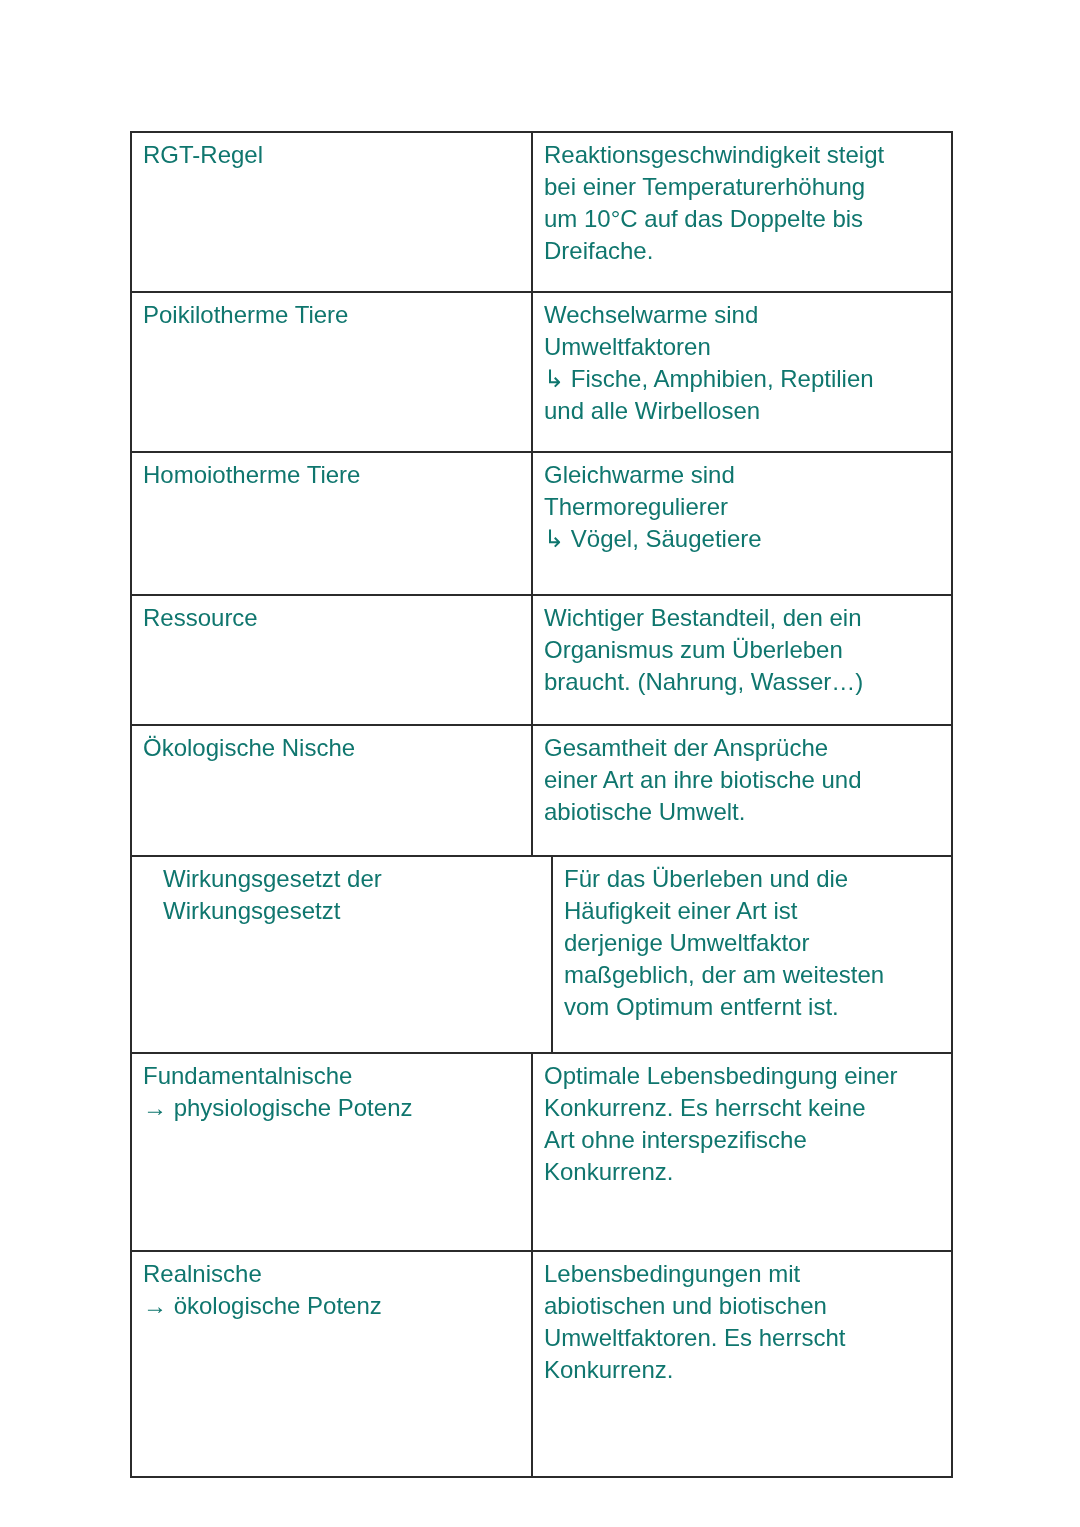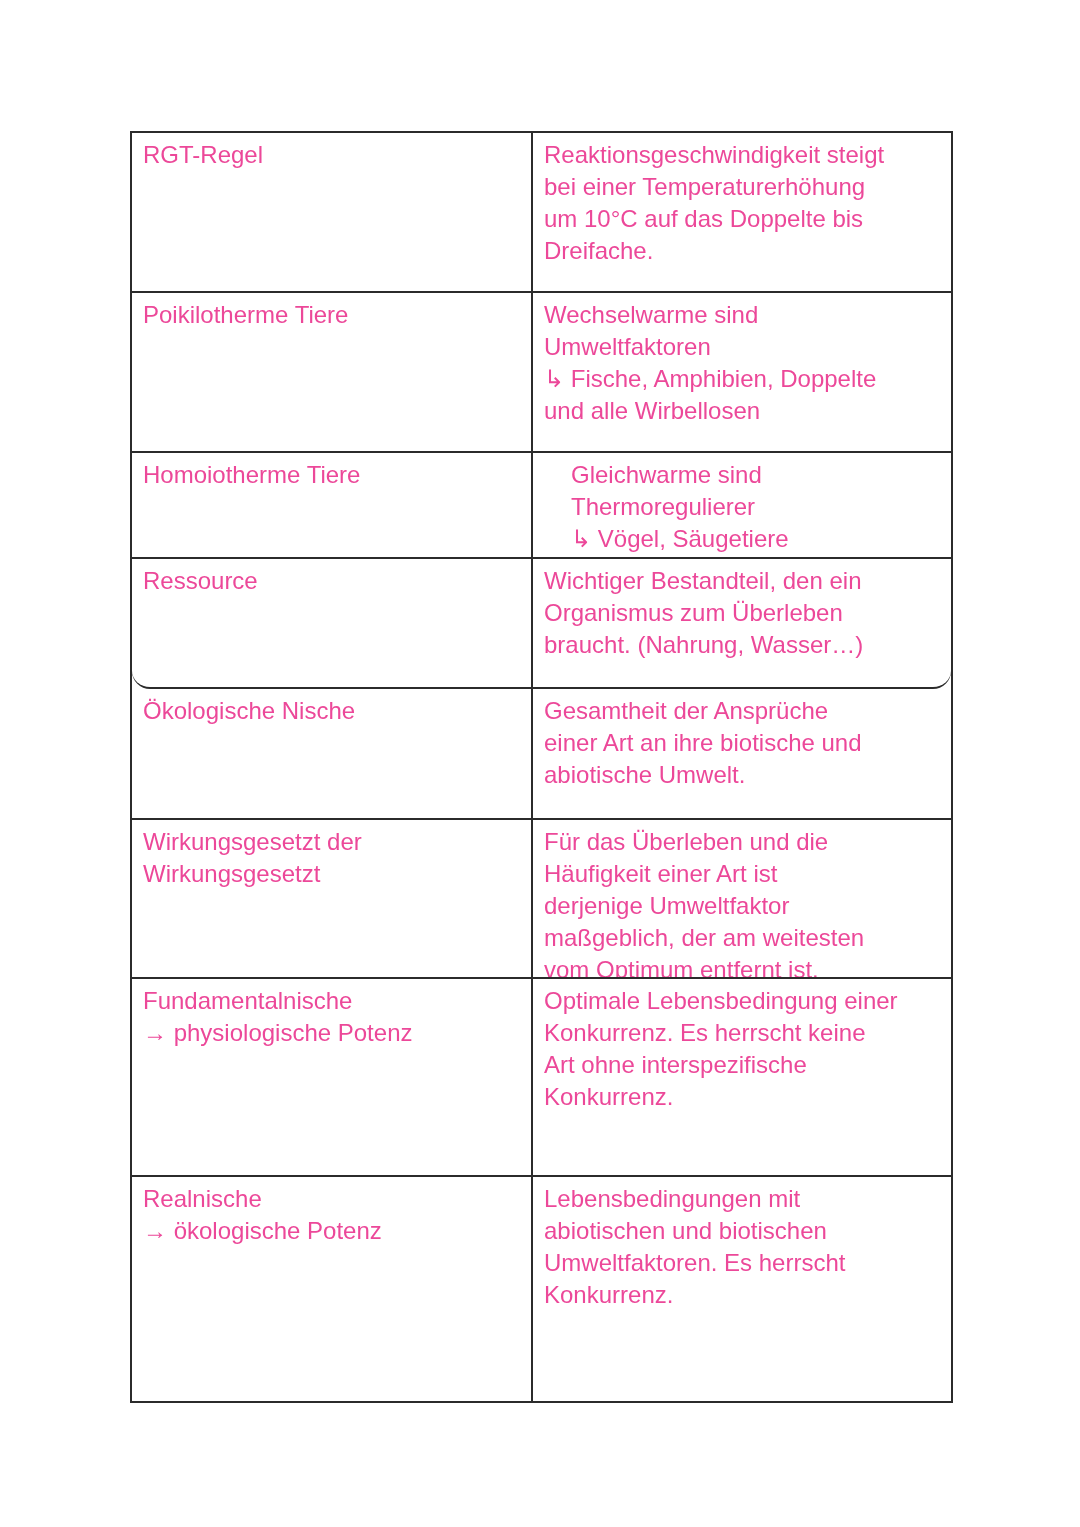--- a/index.html
+++ b/index.html
@@ -42,7 +42,7 @@
   .cell {
     box-sizing: border-box;
     padding: 6px 8px 0 11px;
-    color: #ec4899;
+    color: #0f766e;
     font-size: 24px;
     line-height: 32px;
     overflow: hidden;

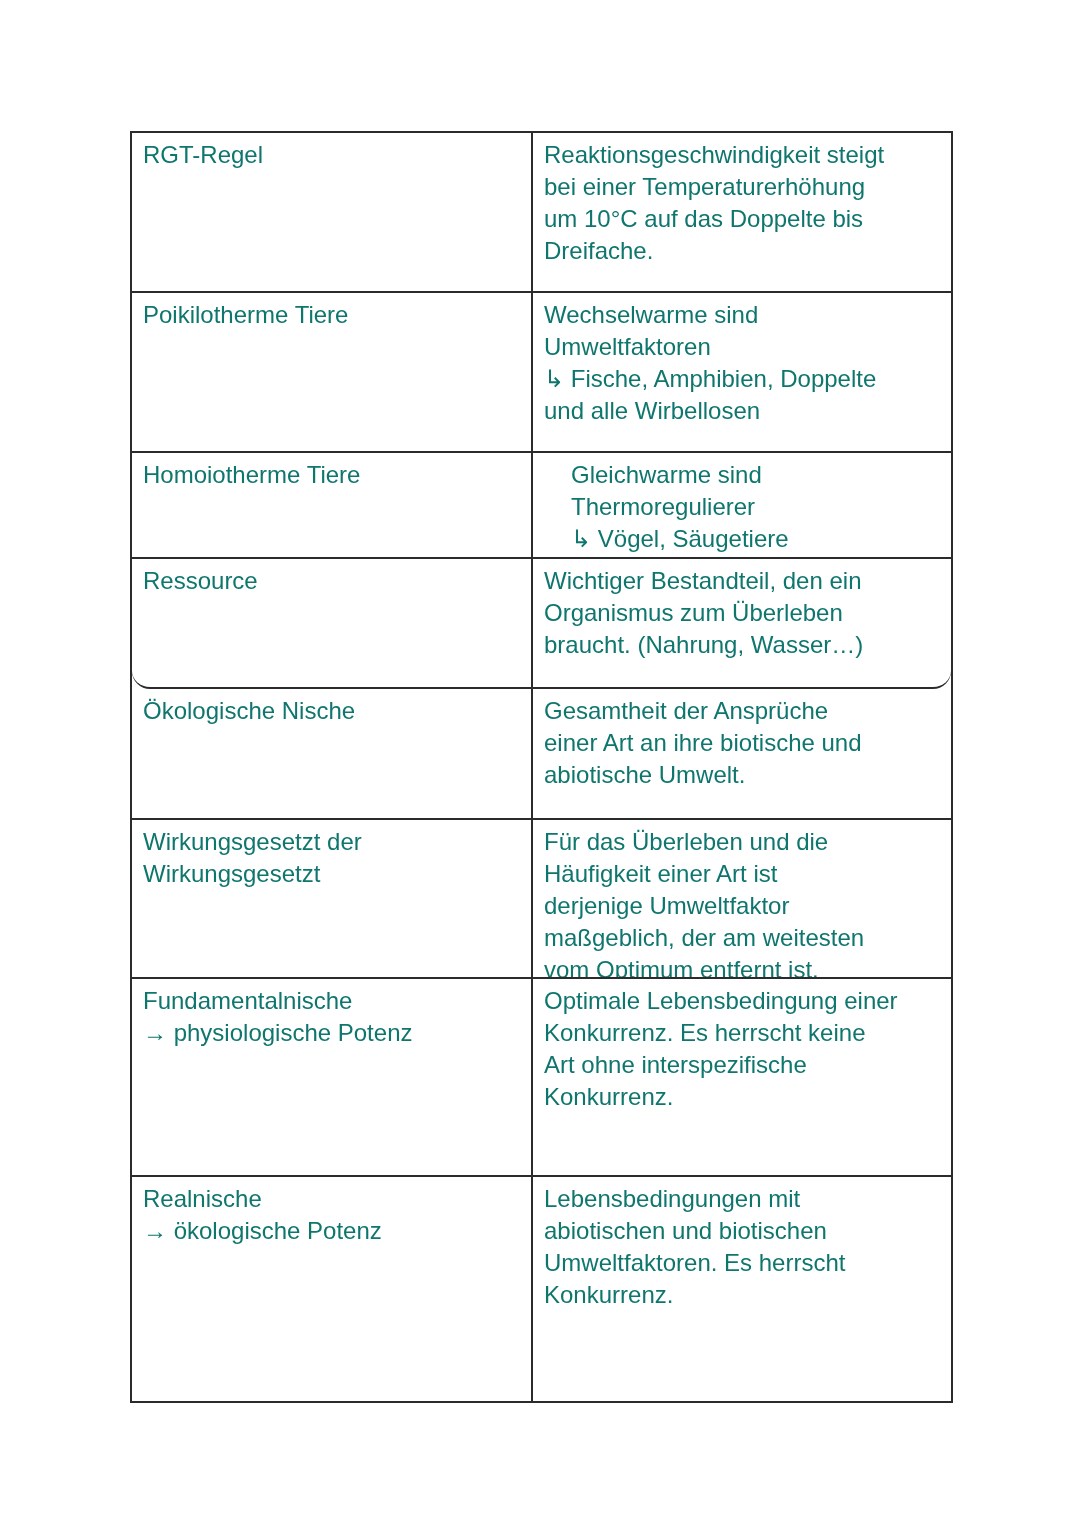--- a/index.html
+++ b/index.html
@@ -78,7 +78,7 @@
         <div class="cell def">
           <div class="line">Wechselwarme sind</div>
           <div class="line">Umweltfaktoren</div>
-          <div class="line">↳ Fische, Amphibien, Doppelte</div>
+          <div class="line">↳ Fische, Amphibien, Reptilien</div>
           <div class="line">und alle Wirbellosen</div>
         </div>
       </div>

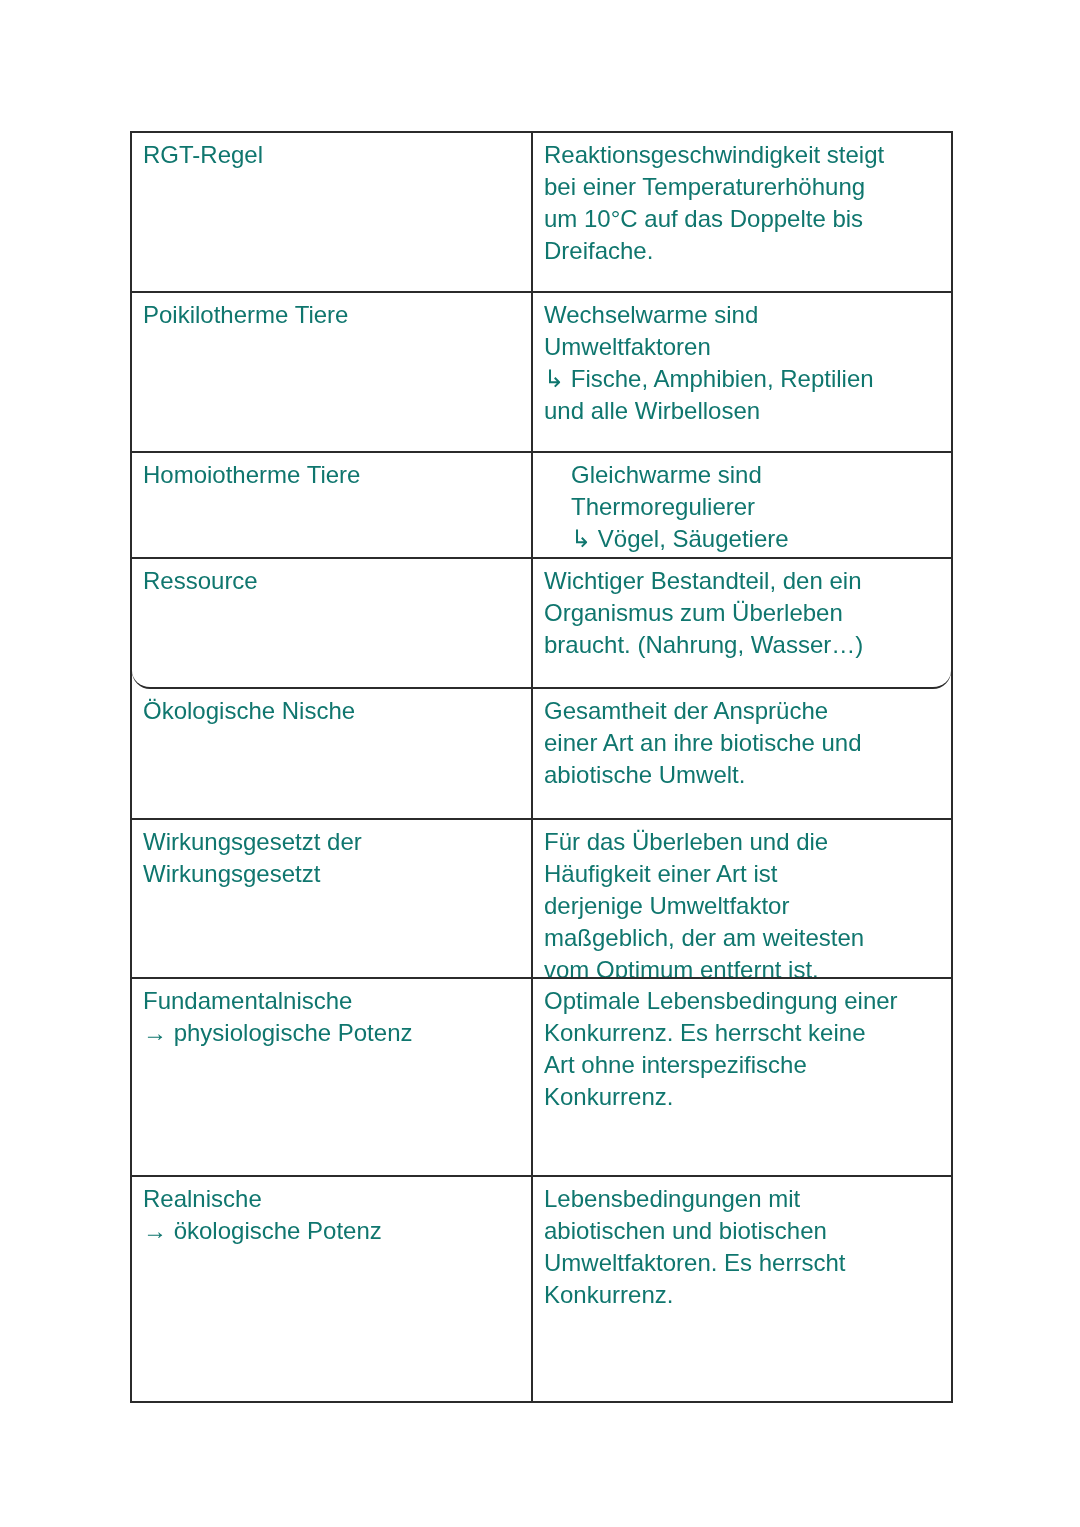--- a/index.html
+++ b/index.html
@@ -33,7 +33,7 @@
   
   .row:nth-child(1) { height: 160px; }
   .row:nth-child(2) { height: 160px; }
-  .row:nth-child(3) { height: 106px; gap: 27px; }
+  .row:nth-child(3) { height: 143px; }
   .row:nth-child(4) { height: 130px; border-radius: 18px; }
   .row:nth-child(5) { height: 131px; }
   .row:nth-child(6) { height: 159px; }

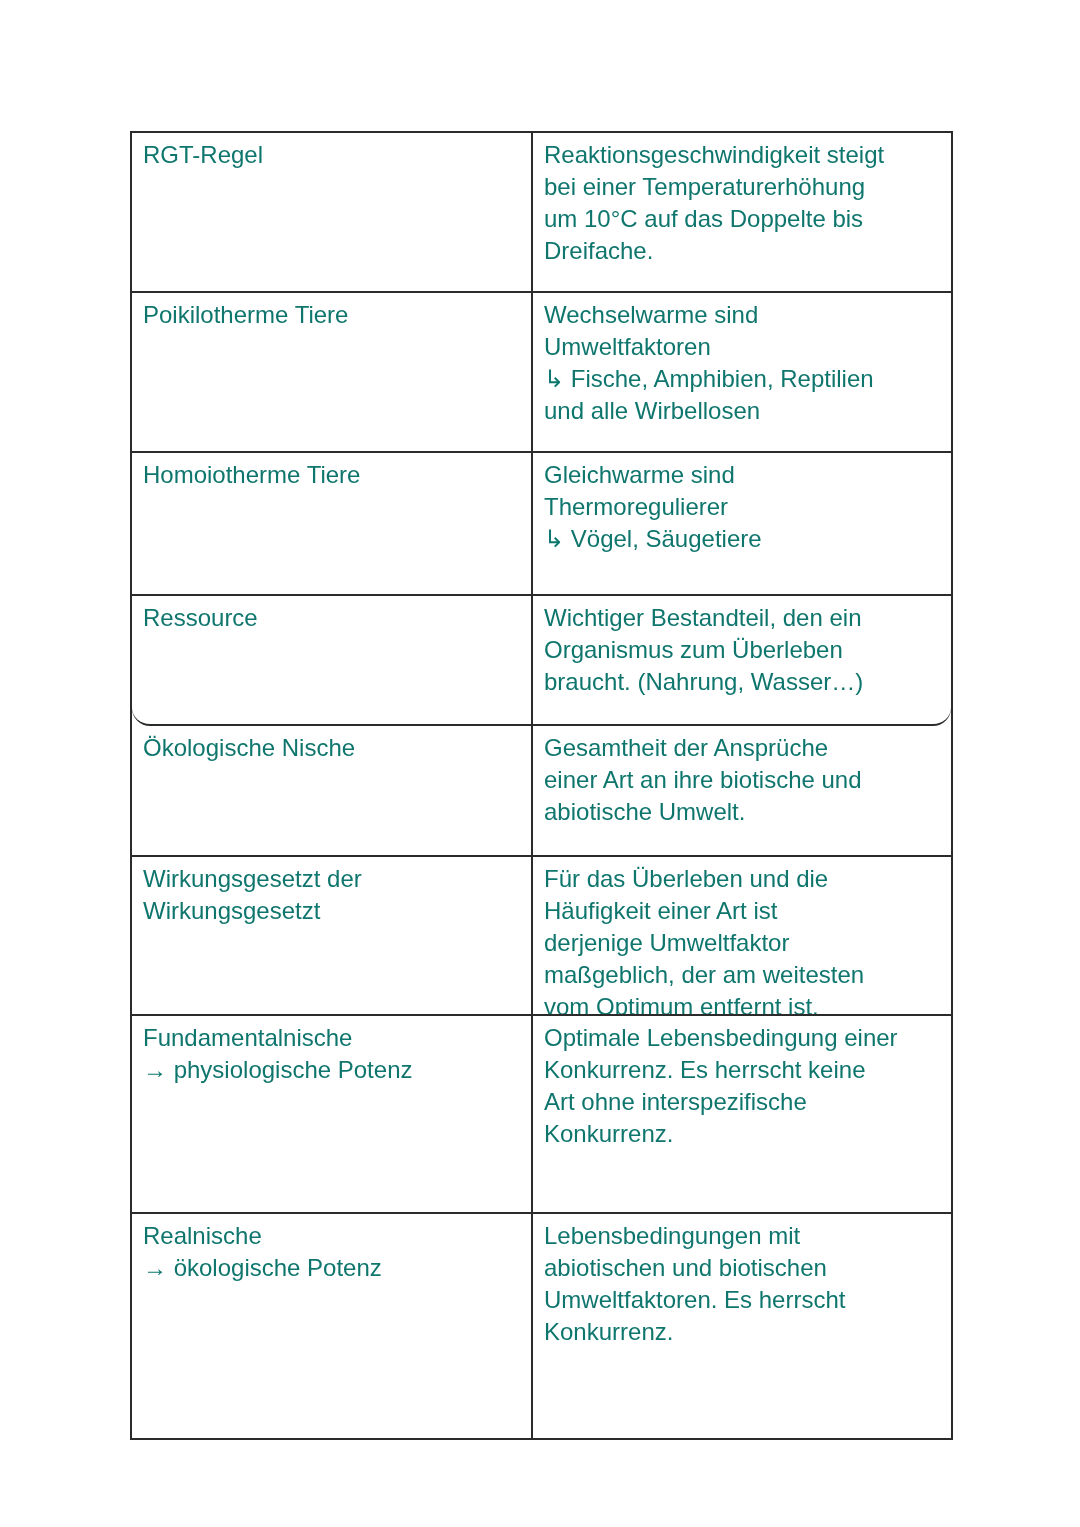--- a/index.html
+++ b/index.html
@@ -34,7 +34,7 @@
   .row:nth-child(1) { height: 160px; }
   .row:nth-child(2) { height: 160px; }
   .row:nth-child(3) { height: 143px; }
-  .row:nth-child(4) { height: 130px; border-radius: 18px; }
+  .row:nth-child(4) { height: 130px; }
   .row:nth-child(5) { height: 131px; }
   .row:nth-child(6) { height: 159px; }
   .row:nth-child(7) { height: 198px; }

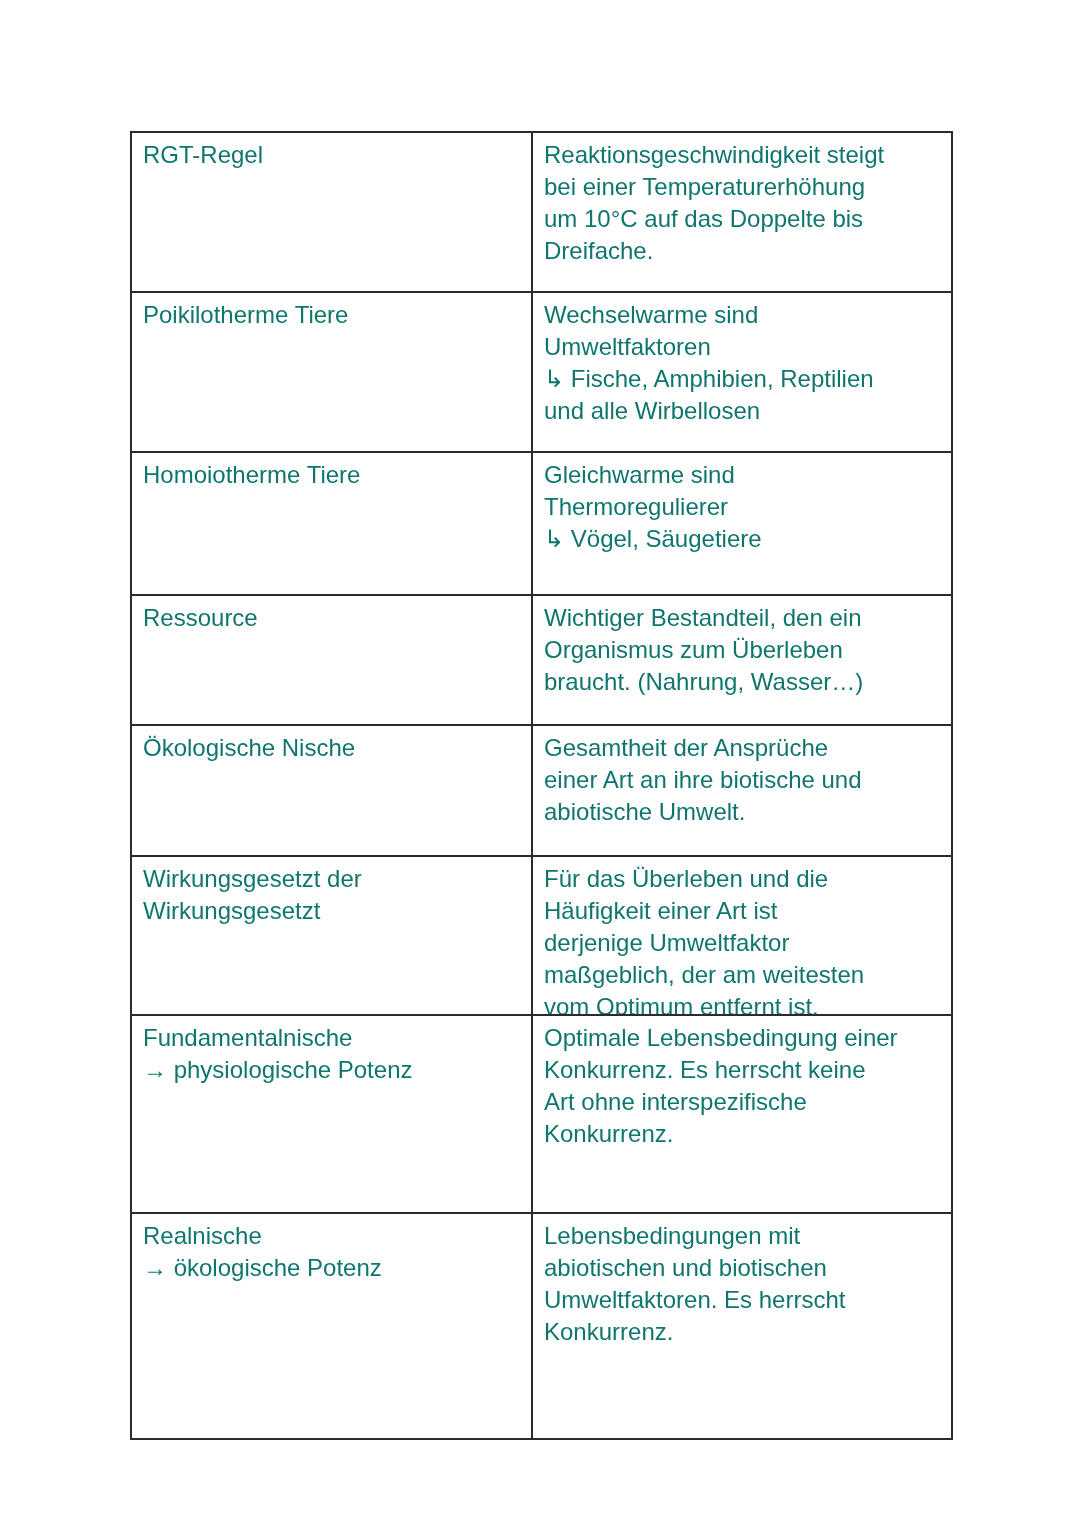--- a/index.html
+++ b/index.html
@@ -36,7 +36,7 @@
   .row:nth-child(3) { height: 143px; }
   .row:nth-child(4) { height: 130px; }
   .row:nth-child(5) { height: 131px; }
-  .row:nth-child(6) { height: 159px; }
+  .row:nth-child(6) { height: 197px; padding-left: 20px; }
   .row:nth-child(7) { height: 198px; }
   .row:nth-child(8) { height: 224px; }
   .cell {

